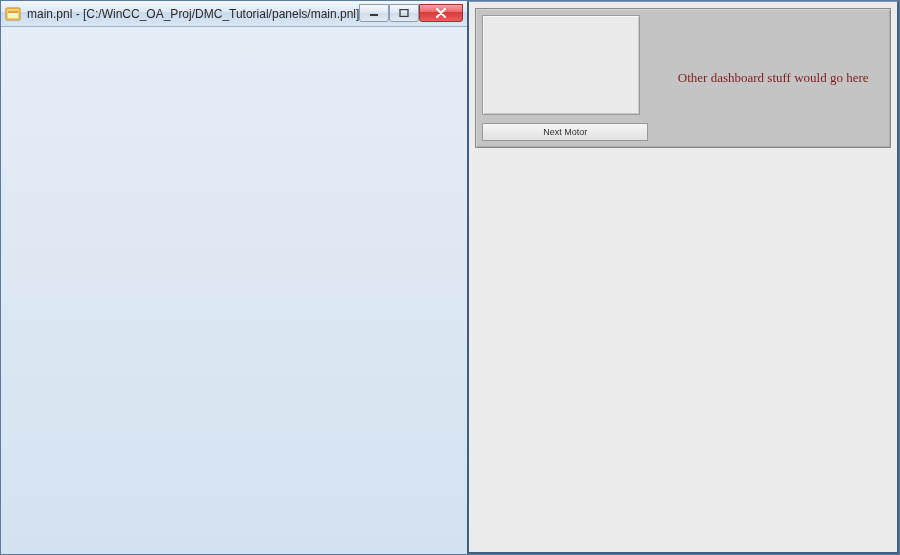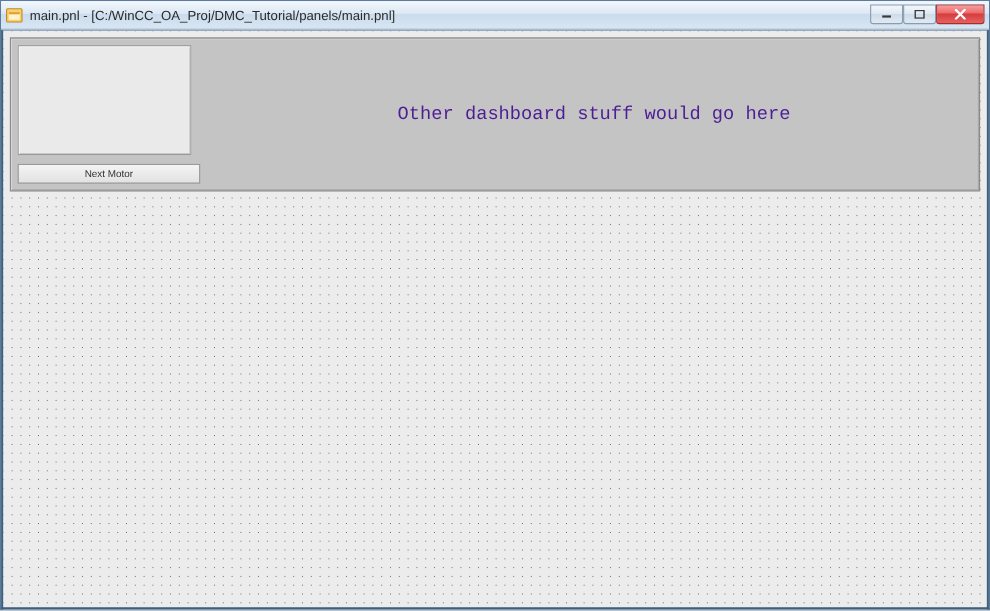--- a/index.html
+++ b/index.html
@@ -20,7 +20,7 @@
       background: linear-gradient(to bottom, #e6eef7 0%, #d4e2f0 100%);
       border: 1px solid #5a7aa0;
       display: flex;
-      flex-direction: column;
+      flex-direction: row;
     }
     .titlebar {
       height: 26px;

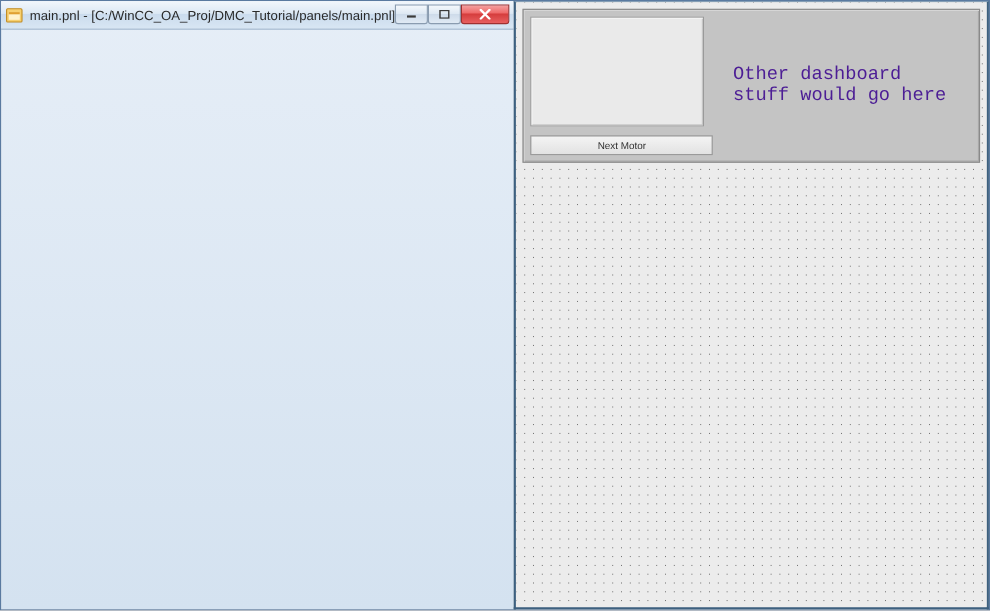--- a/index.html
+++ b/index.html
@@ -126,9 +126,9 @@
       display: flex;
       align-items: center;
       justify-content: center;
-      font-size: 17px;
-      color: #4c1d95;
-      font-family: Liberation Mono, monospace;
+      font-size: 13px;
+      color: #7f1d1d;
+      font-family: Liberation Serif, serif;
     }
   </style>
 </head>

